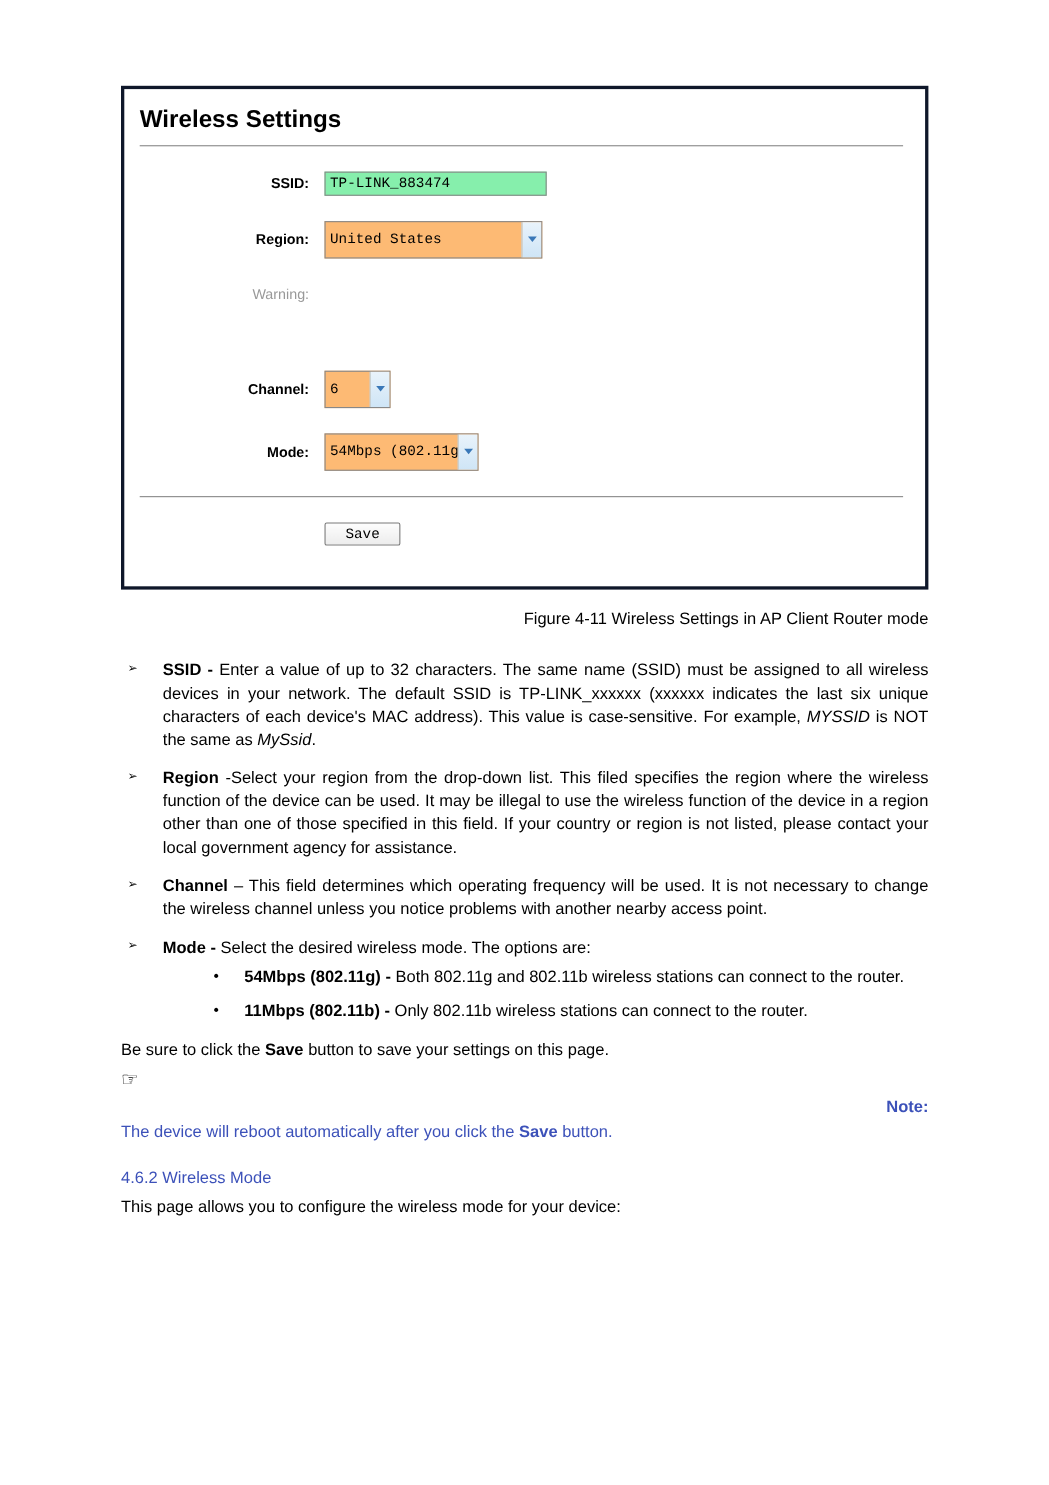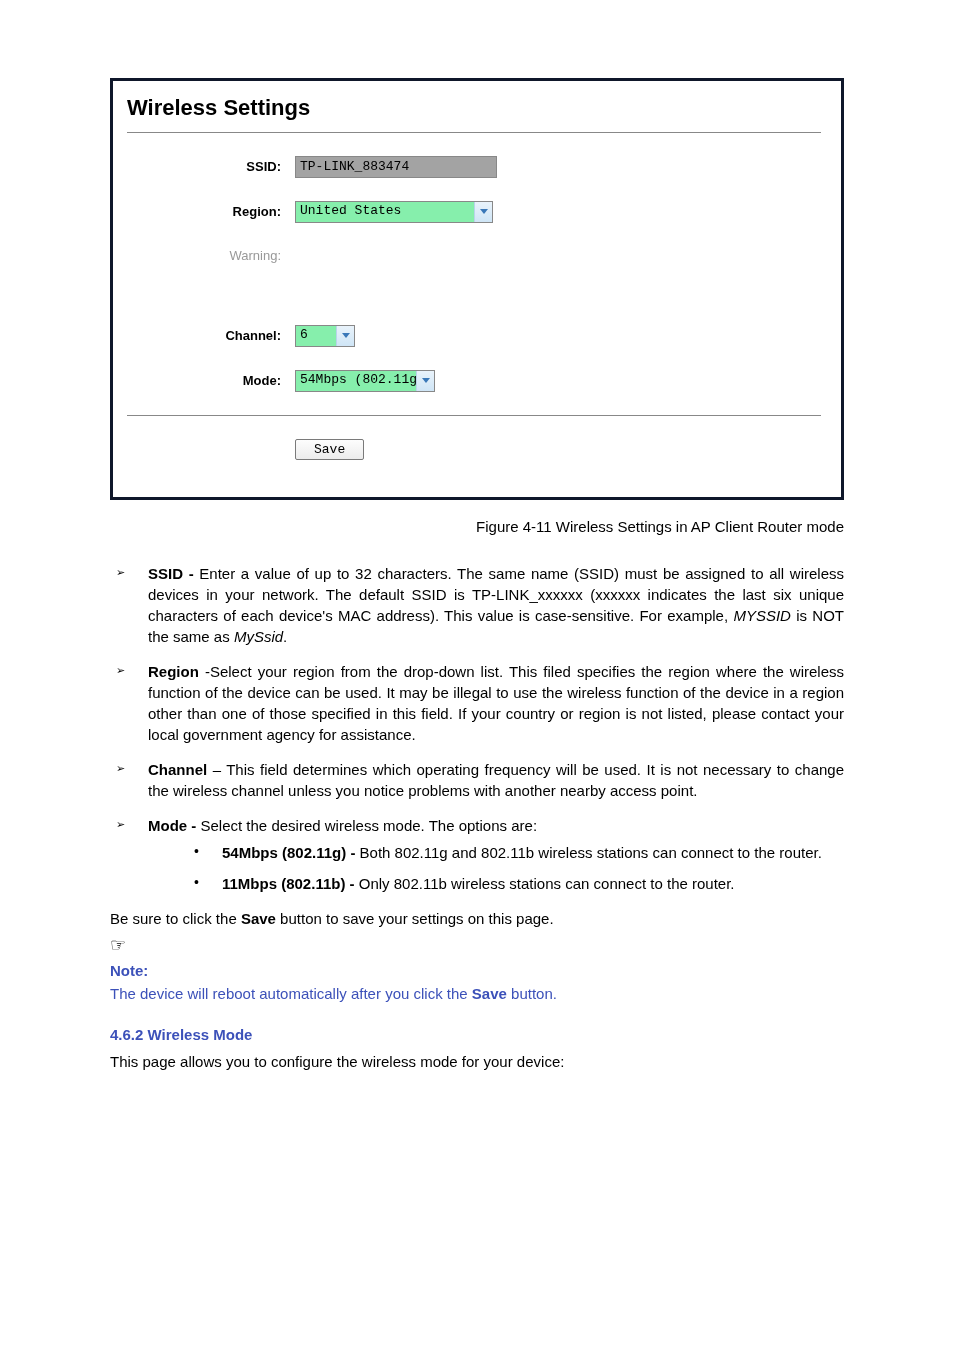--- a/index.html
+++ b/index.html
@@ -60,7 +60,7 @@
       height: 22px;
       padding: 1px 4px;
       width: 202px;
-      background: #a3a3a3;
+      background: #86efac;
     }
     .select {
       display: inline-flex;

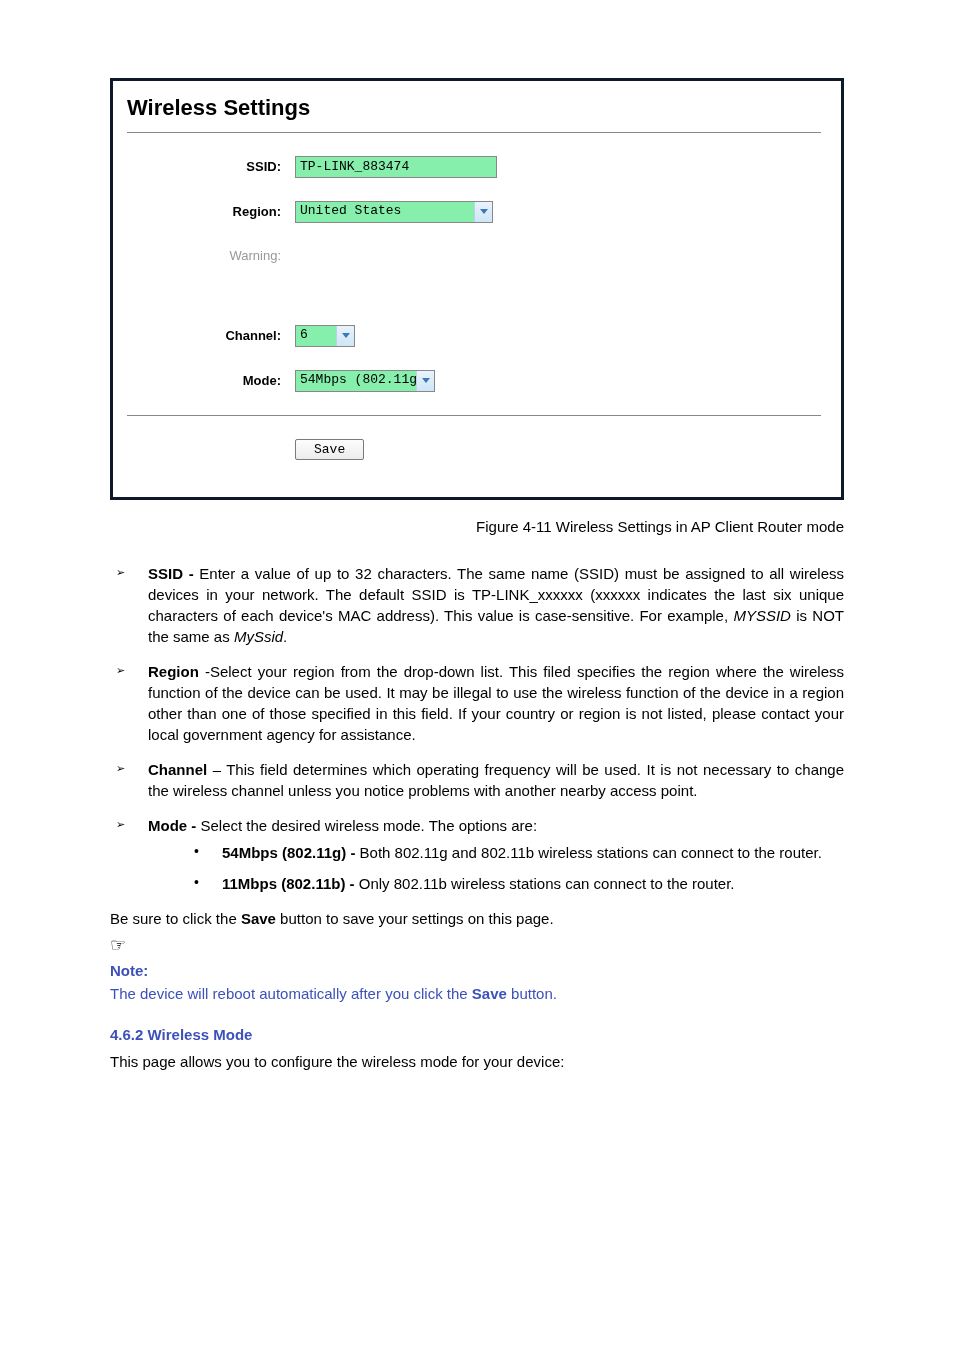--- a/index.html
+++ b/index.html
@@ -64,10 +64,10 @@
     }
     .select {
       display: inline-flex;
-      align-items: flex-start;
+      align-items: center;
       border: 1px solid #888;
-      height: 22px;
-      background: #86efac;
+      height: 34px;
+      background: #fdba74;
     }
     .select-val {
       font-family: "Courier New", Courier, monospace;

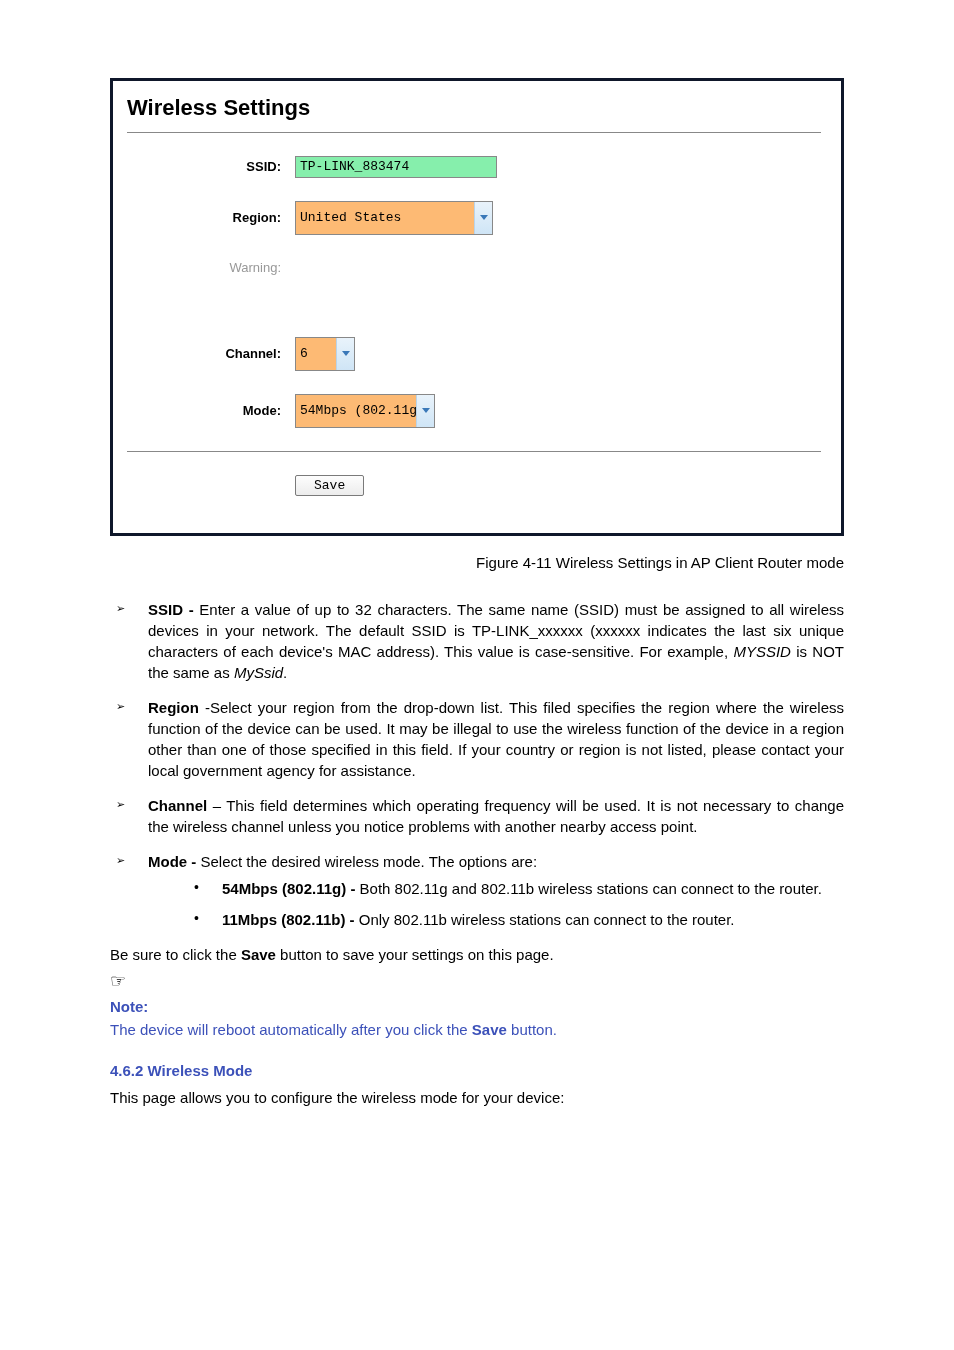--- a/index.html
+++ b/index.html
@@ -155,6 +155,7 @@
       font-weight: bold;
       color: #3c51b9;
       margin-bottom: 2px;
+      text-align: right;
     }
     .note-body {
       color: #3c51b9;

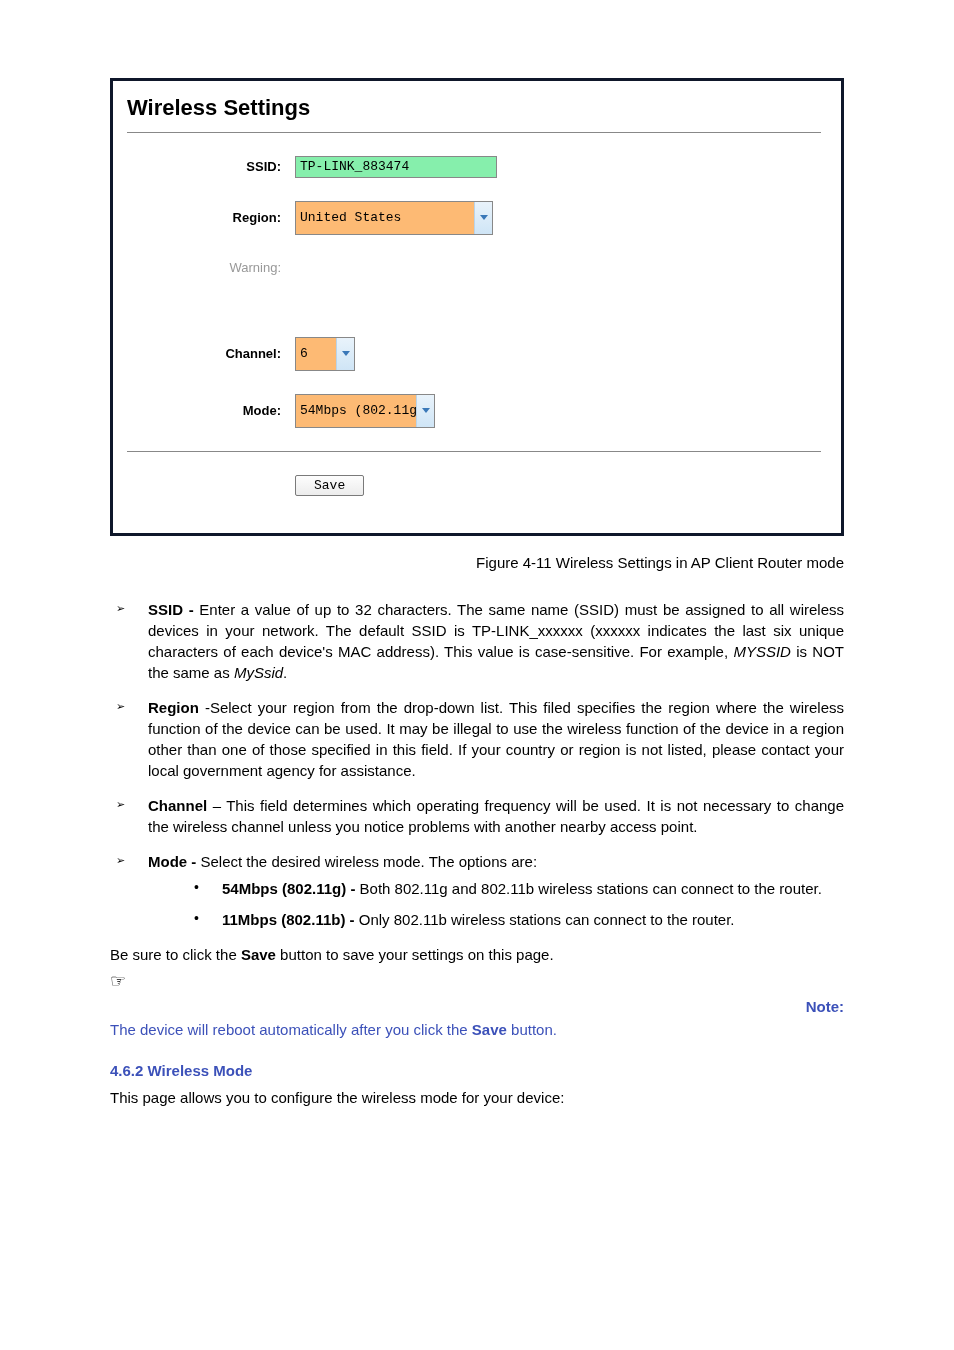--- a/index.html
+++ b/index.html
@@ -162,7 +162,7 @@
       margin-bottom: 20px;
     }
     .section-head {
-      font-weight: bold;
+      font-weight: normal;
       color: #3c51b9;
       margin-bottom: 6px;
     }

